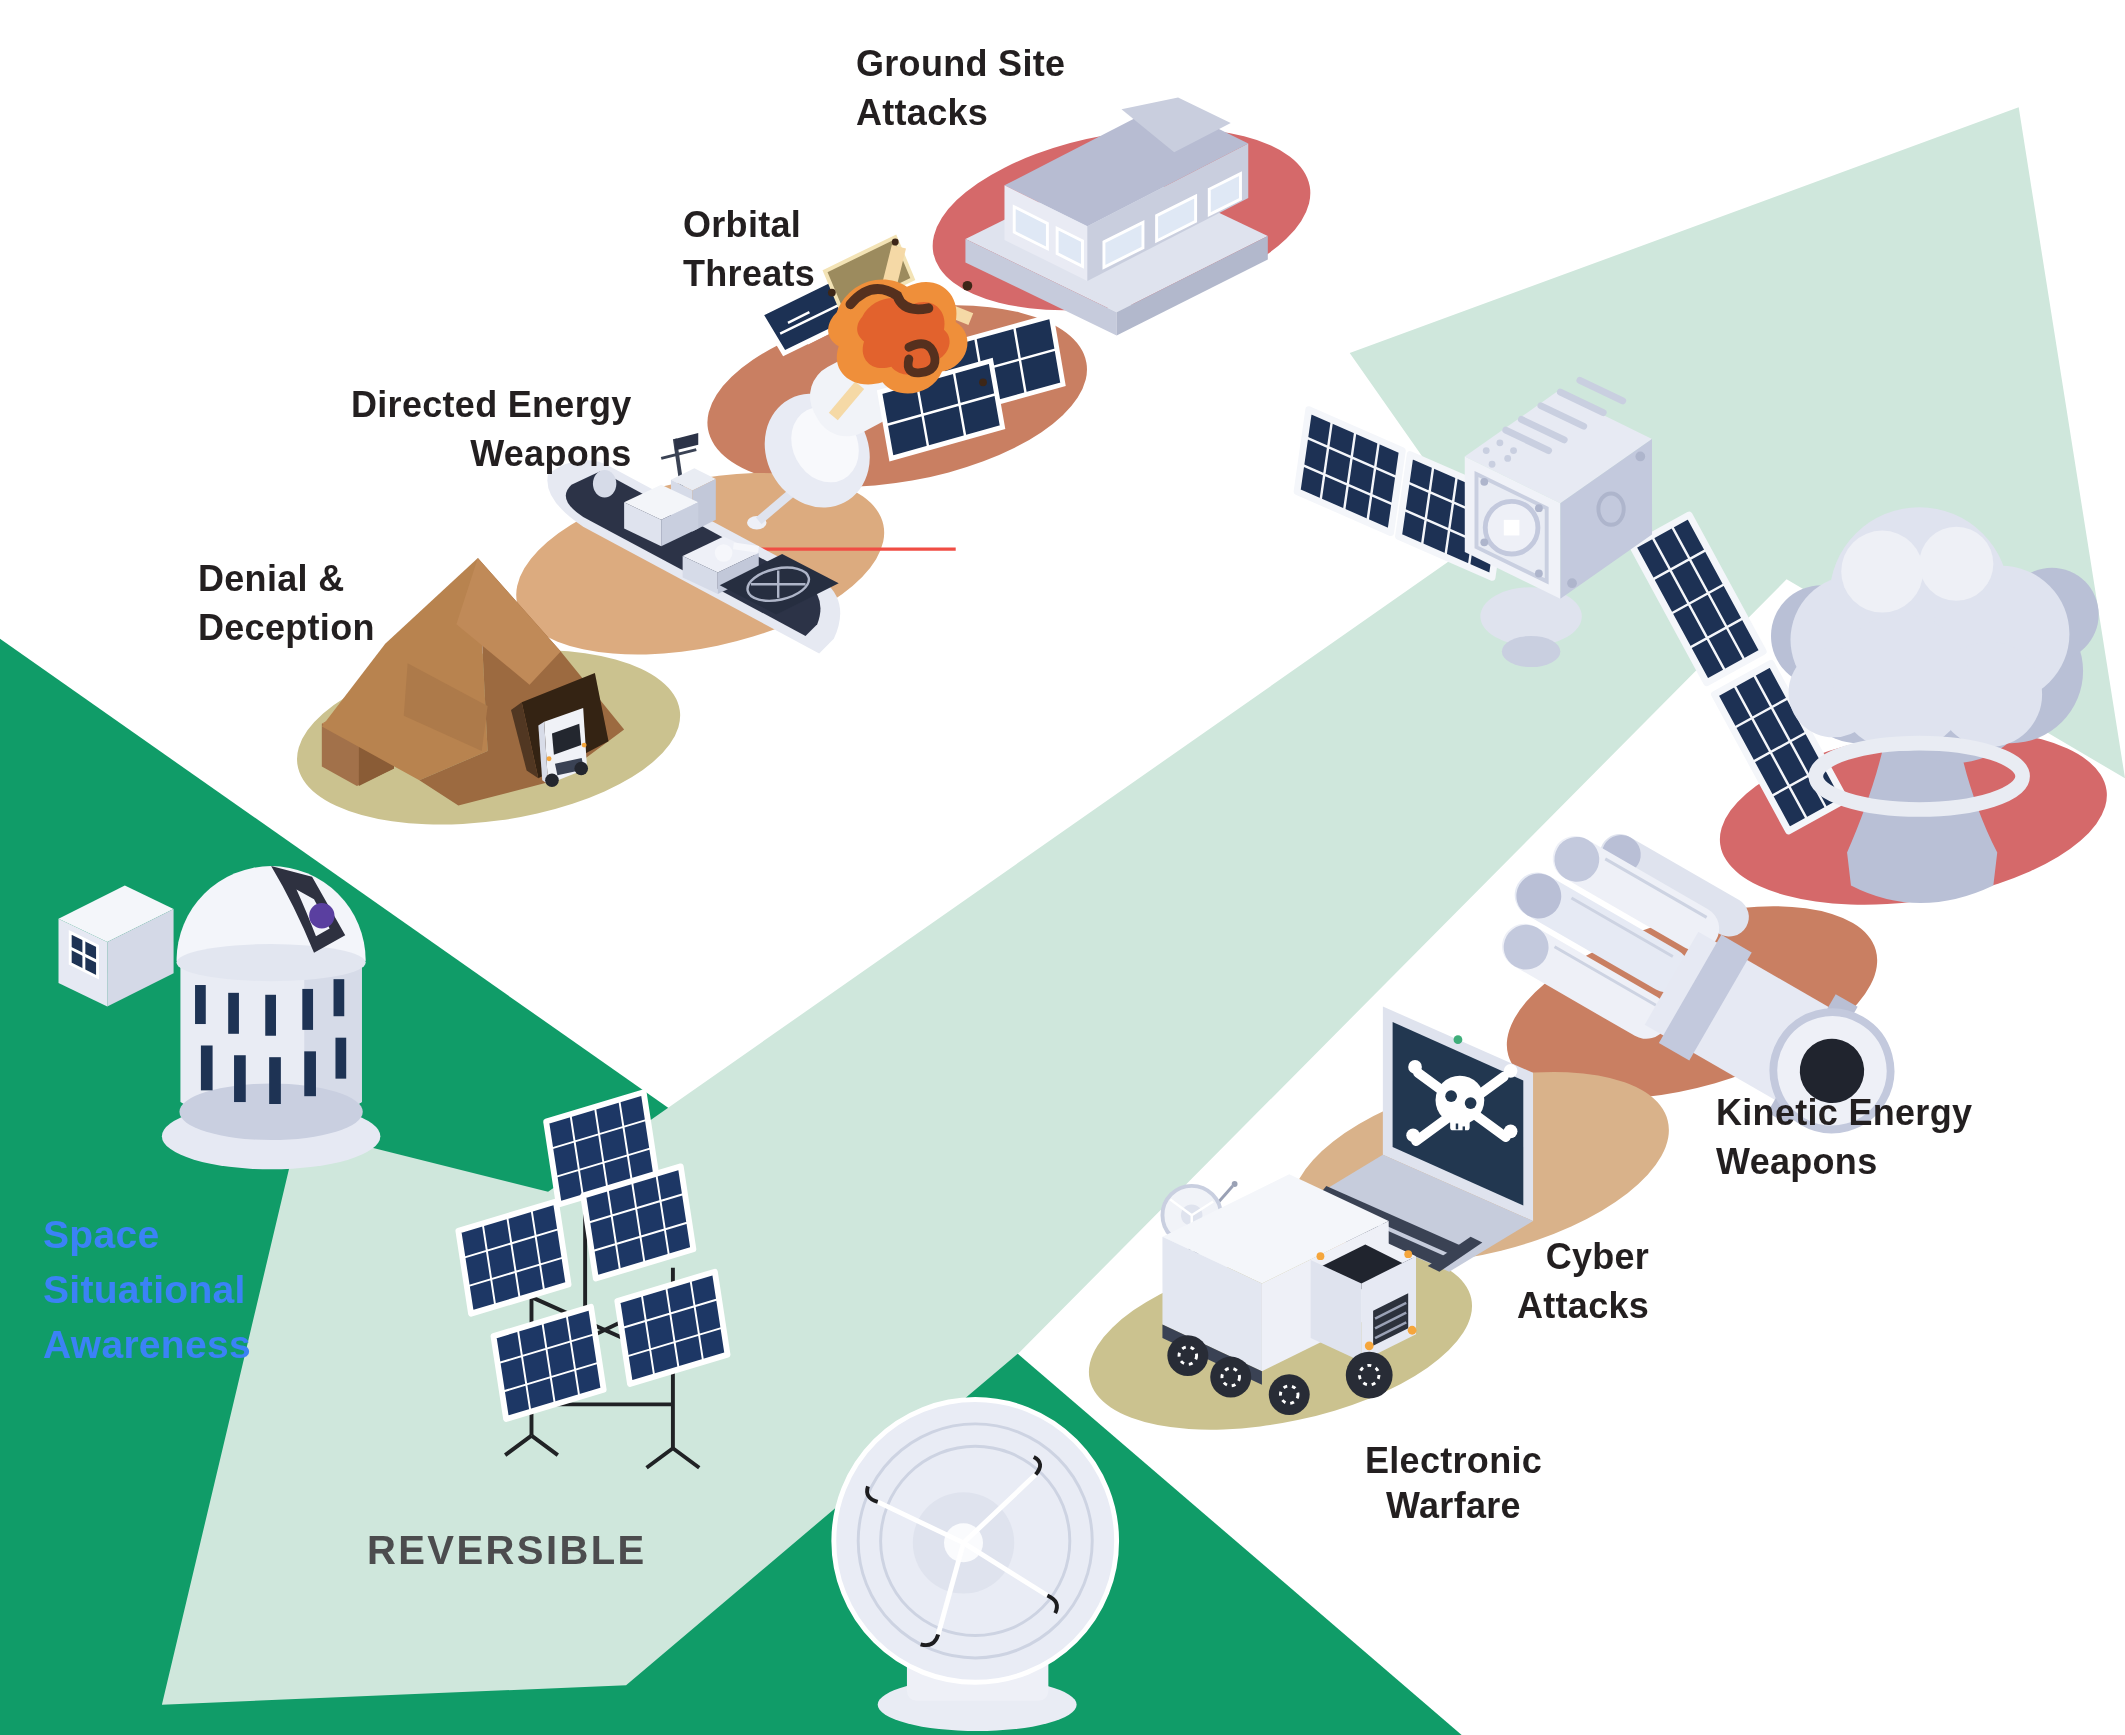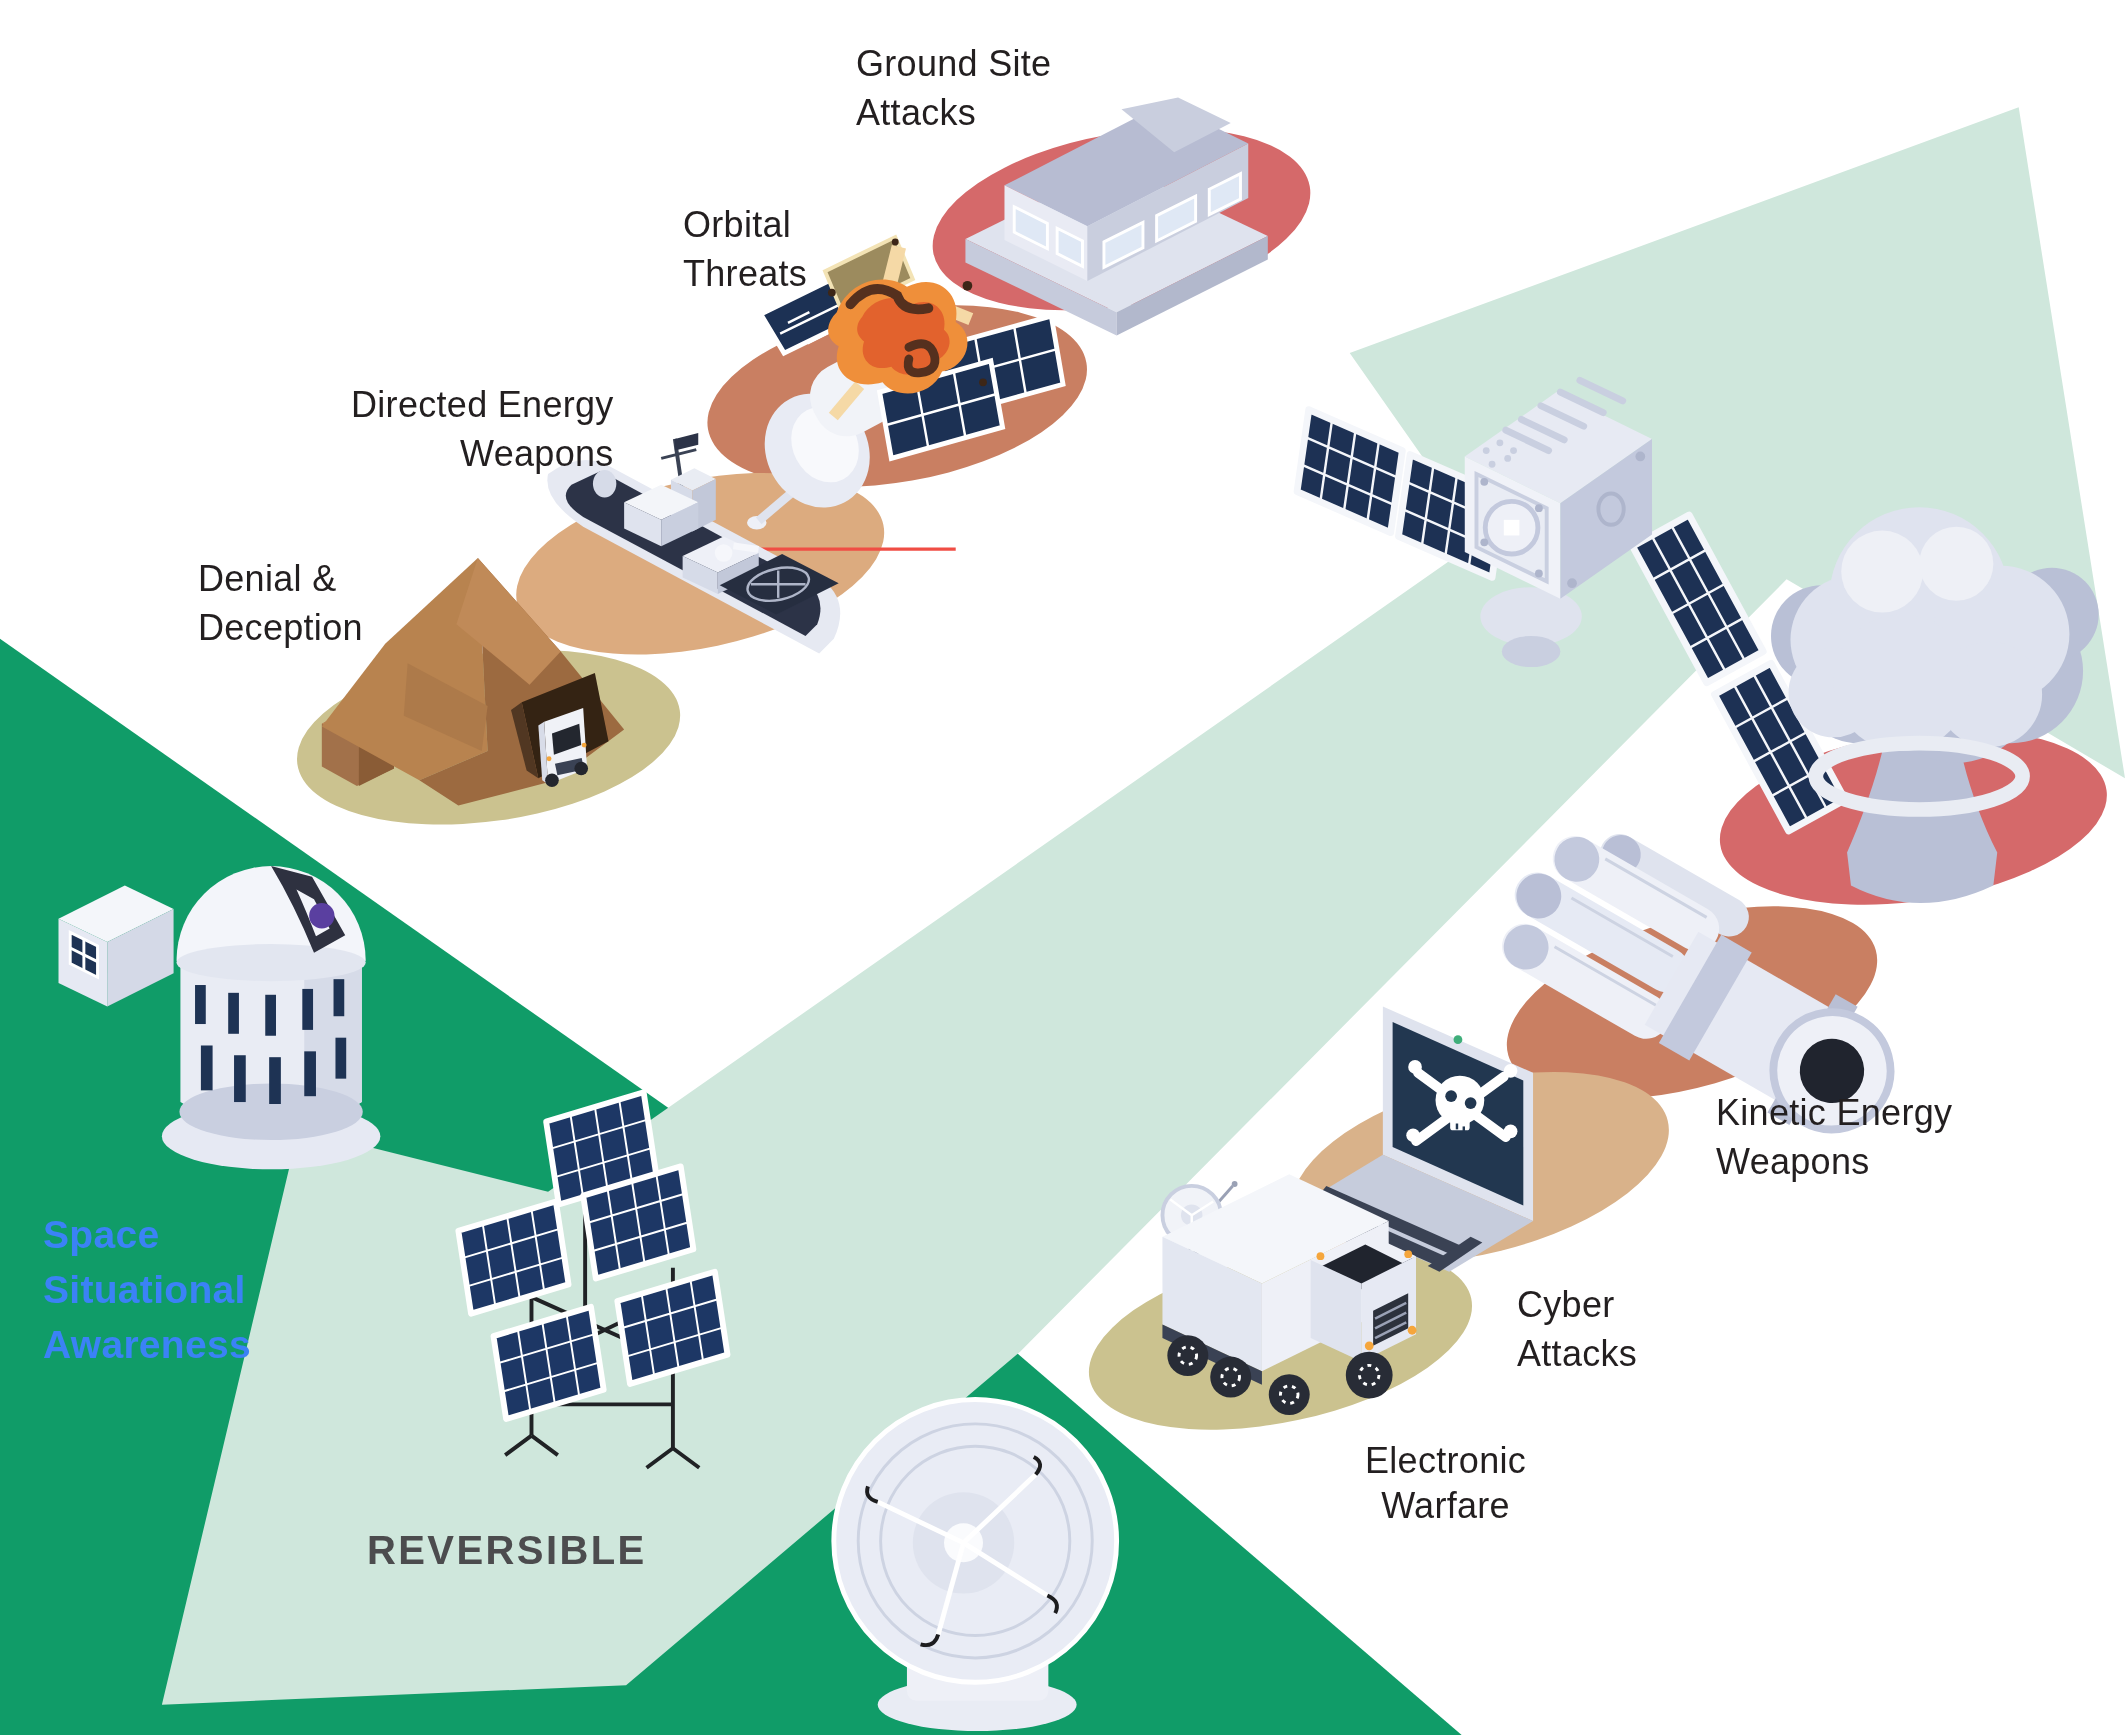--- a/index.html
+++ b/index.html
@@ -6,7 +6,7 @@
   .canvas{position:relative;width:2125px;height:1736px;background:#fff;overflow:hidden;
           font-family:"Liberation Sans",sans-serif;}
   .art{position:absolute;left:0;top:0;}
-  .label{position:absolute;white-space:pre-line;color:var(--label-dark);font-weight:400;
+  .label{position:absolute;white-space:pre-line;color:var(--label-dark);font-weight:700;
          font-size:36px;line-height:49px;letter-spacing:0.3px;}
   .label.axis{font-weight:700;color:var(--axis-gray);letter-spacing:2.4px;font-size:40px;line-height:47px;}
   .label.white{color:#3b82f6;font-size:39px;line-height:55px;font-weight:600;}

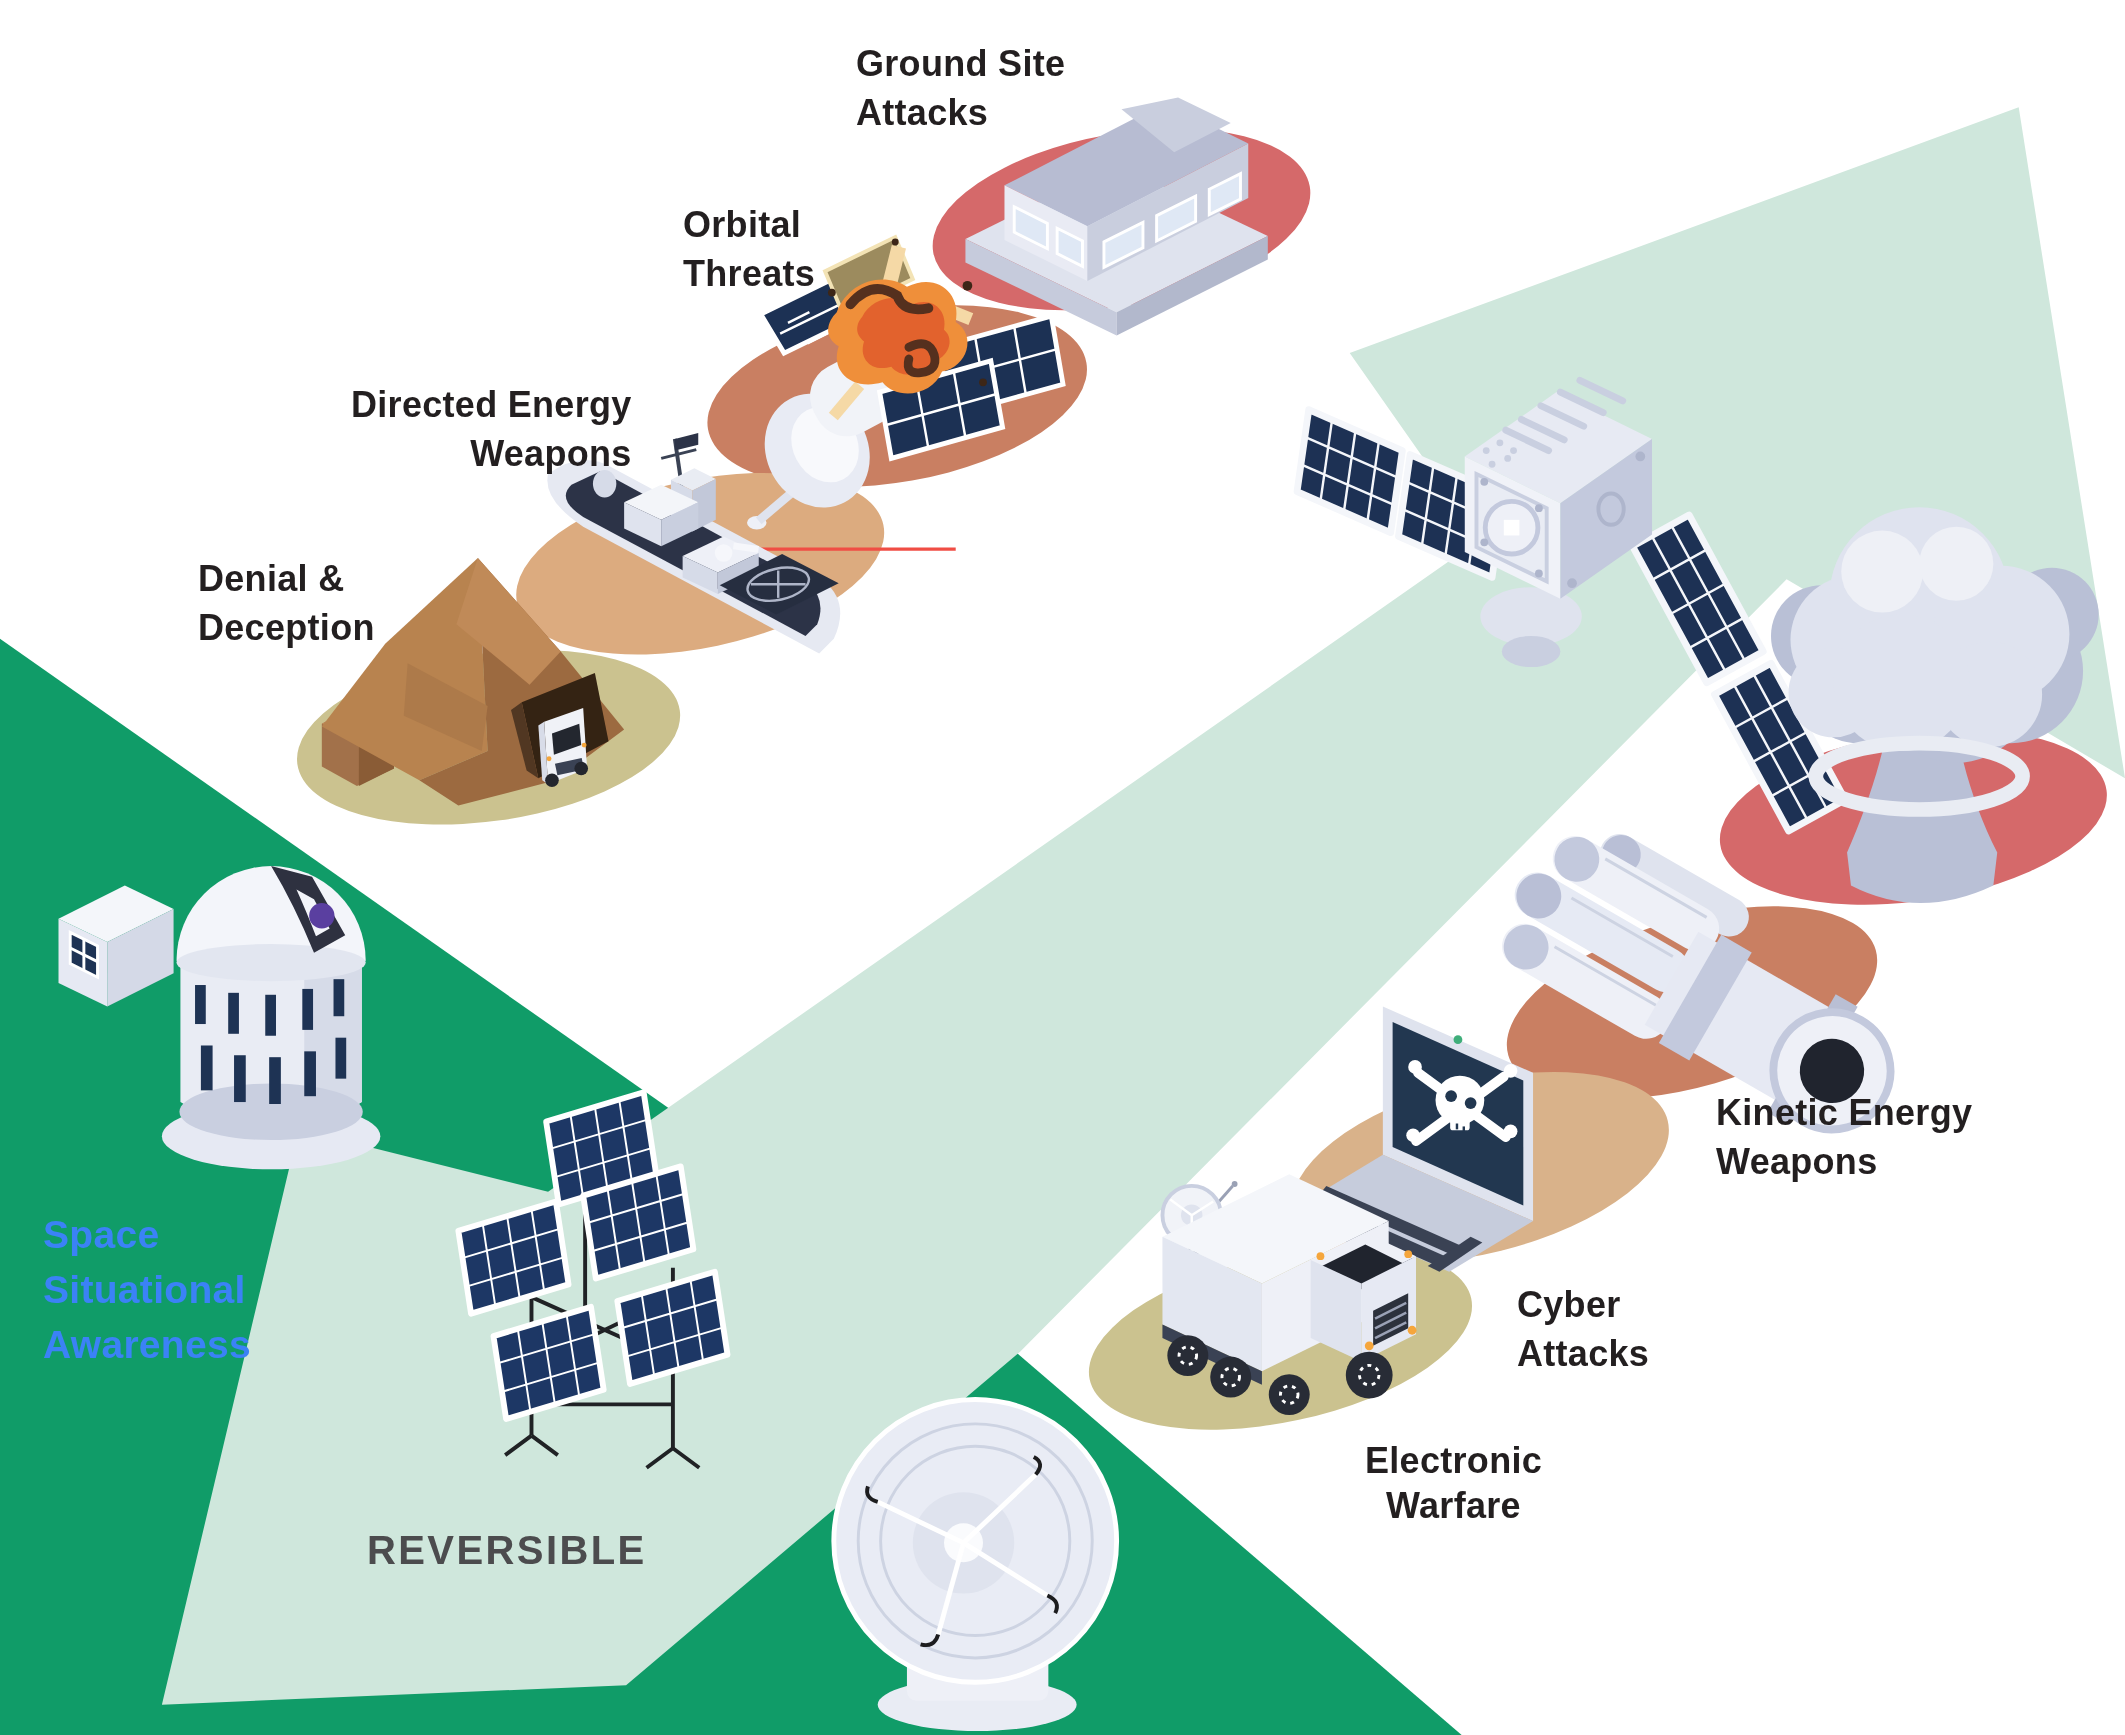--- a/index.html
+++ b/index.html
@@ -366,7 +366,7 @@
 Deception</div>
 <div class="label" style="left:1716px;top:1088px;">Kinetic Energy
 Weapons</div>
-<div class="label" style="left:1517px;top:1280px;">Cyber
+<div class="label" style="left:1517px;top:1232px;text-align:right;">Cyber
 Attacks</div>
 <div class="label tight" style="left:1365px;top:1438px;">Electronic
 Warfare</div>

